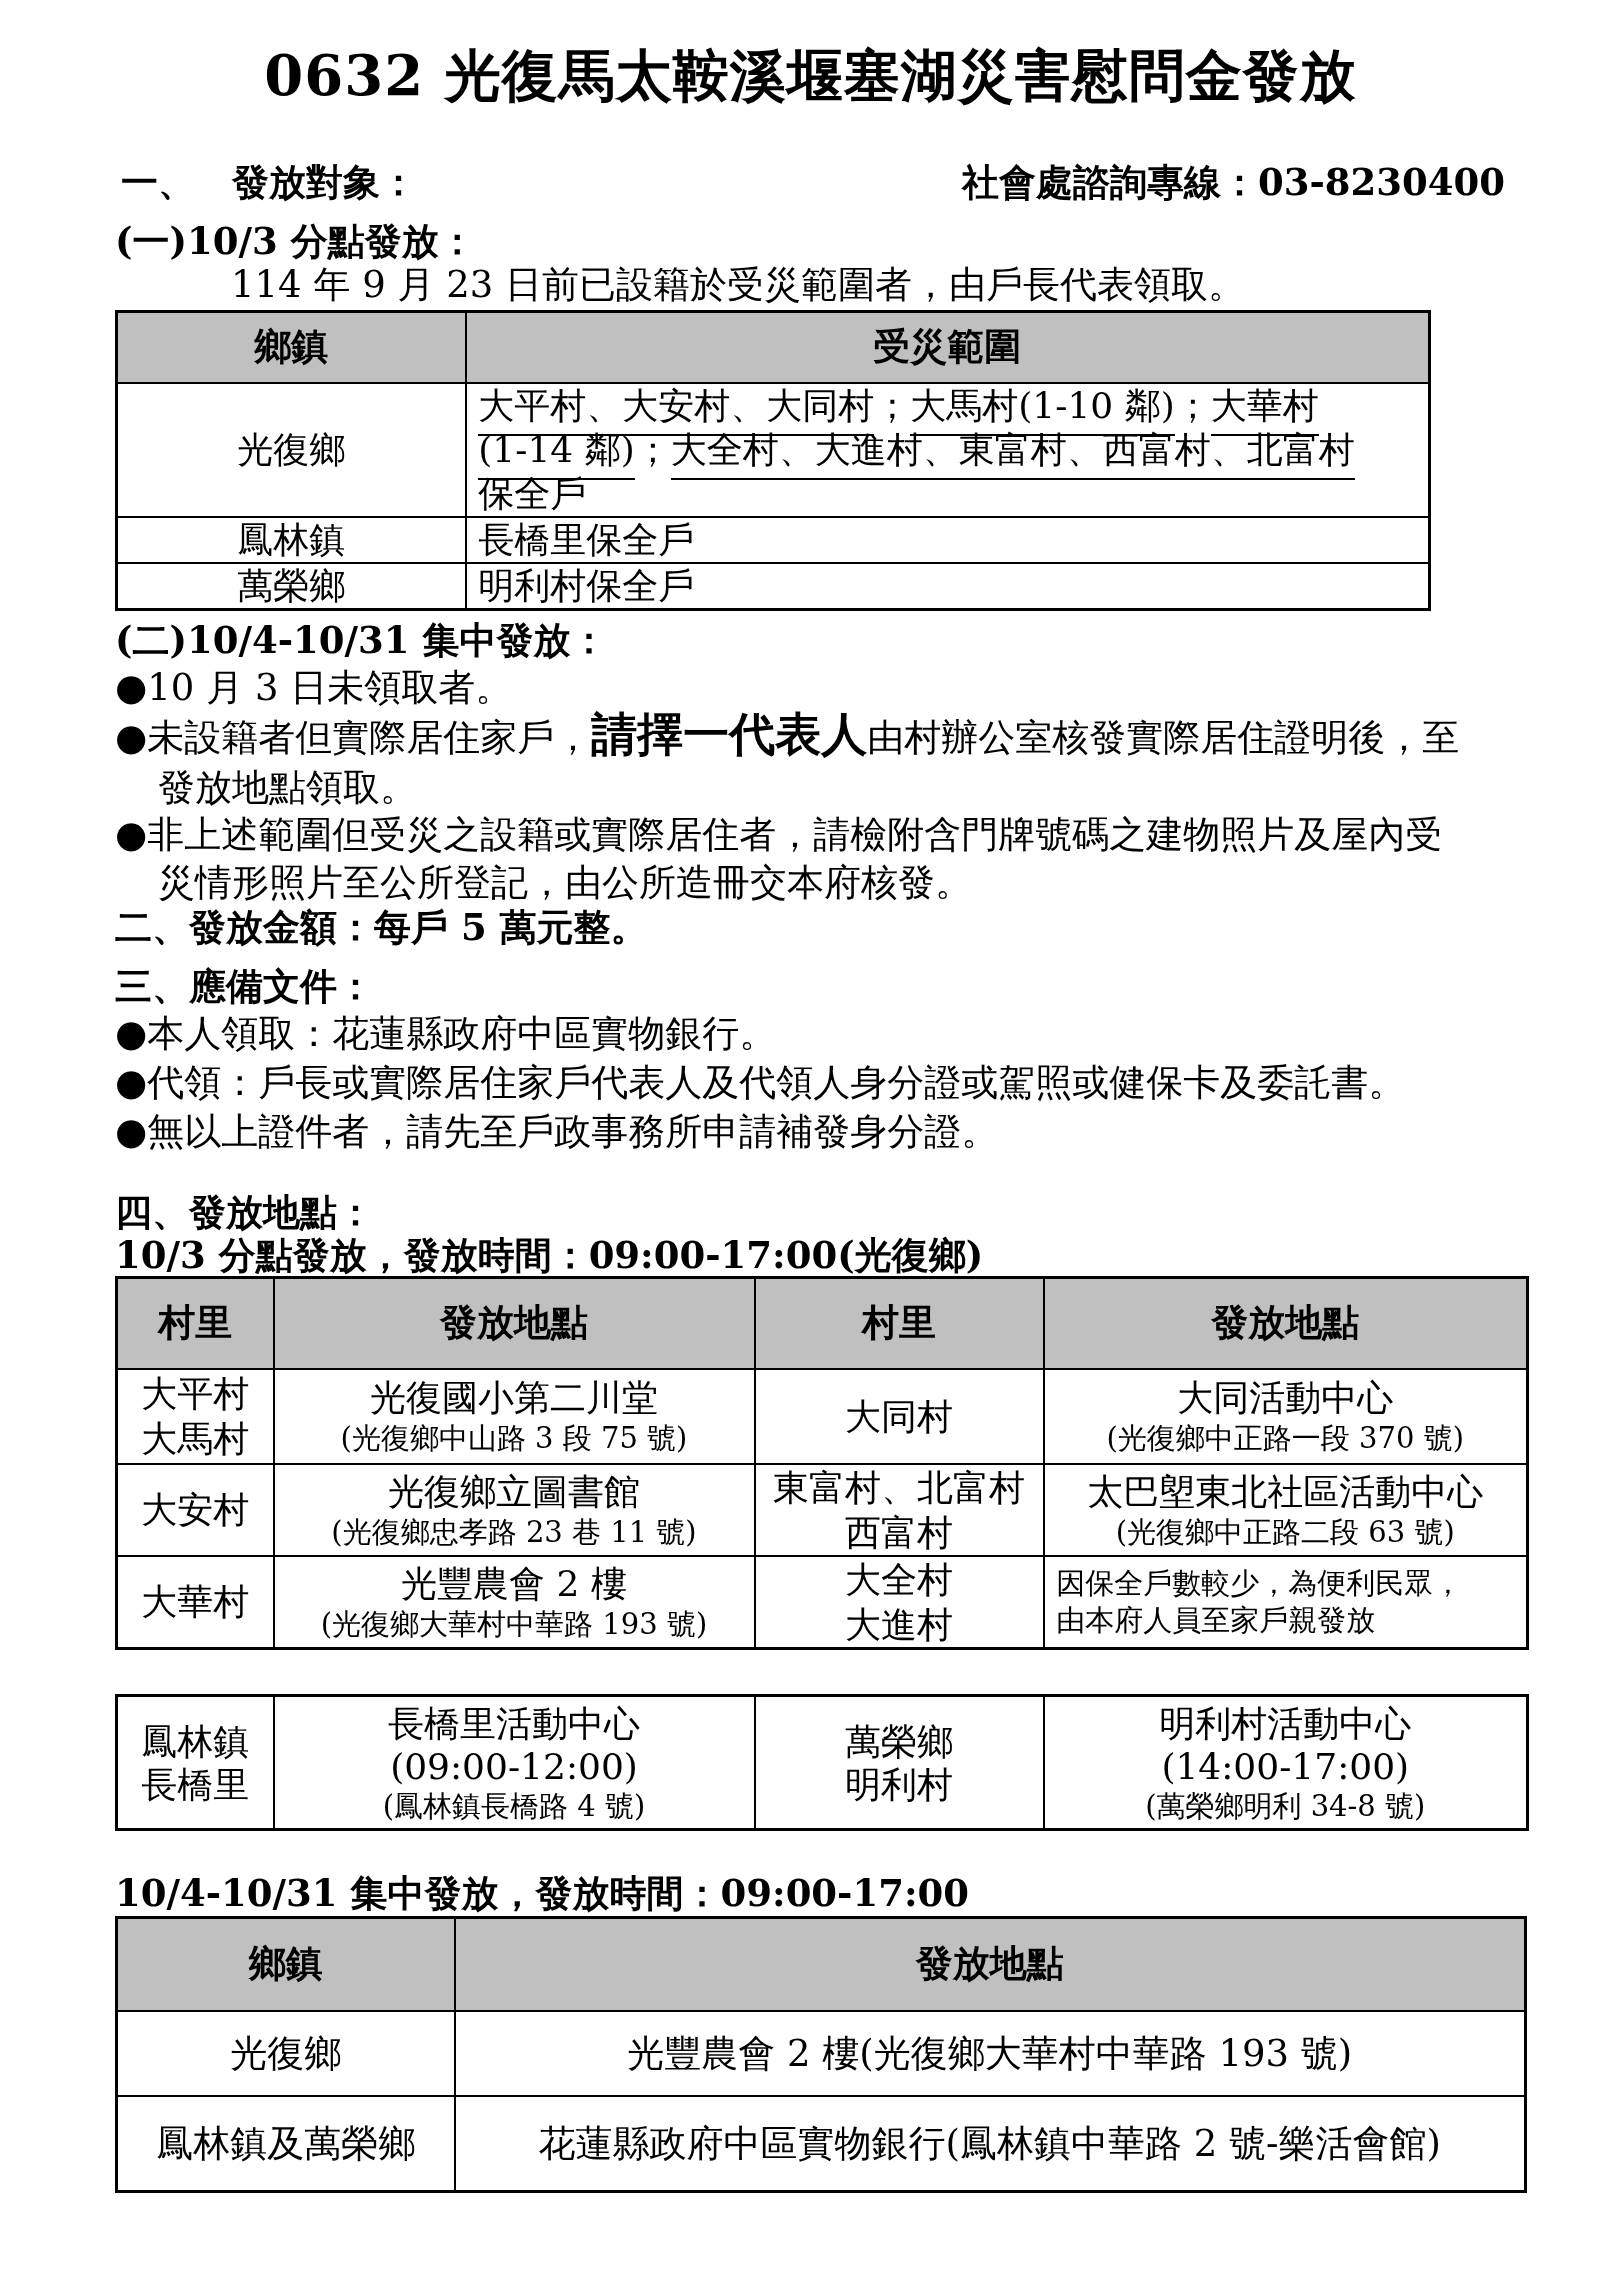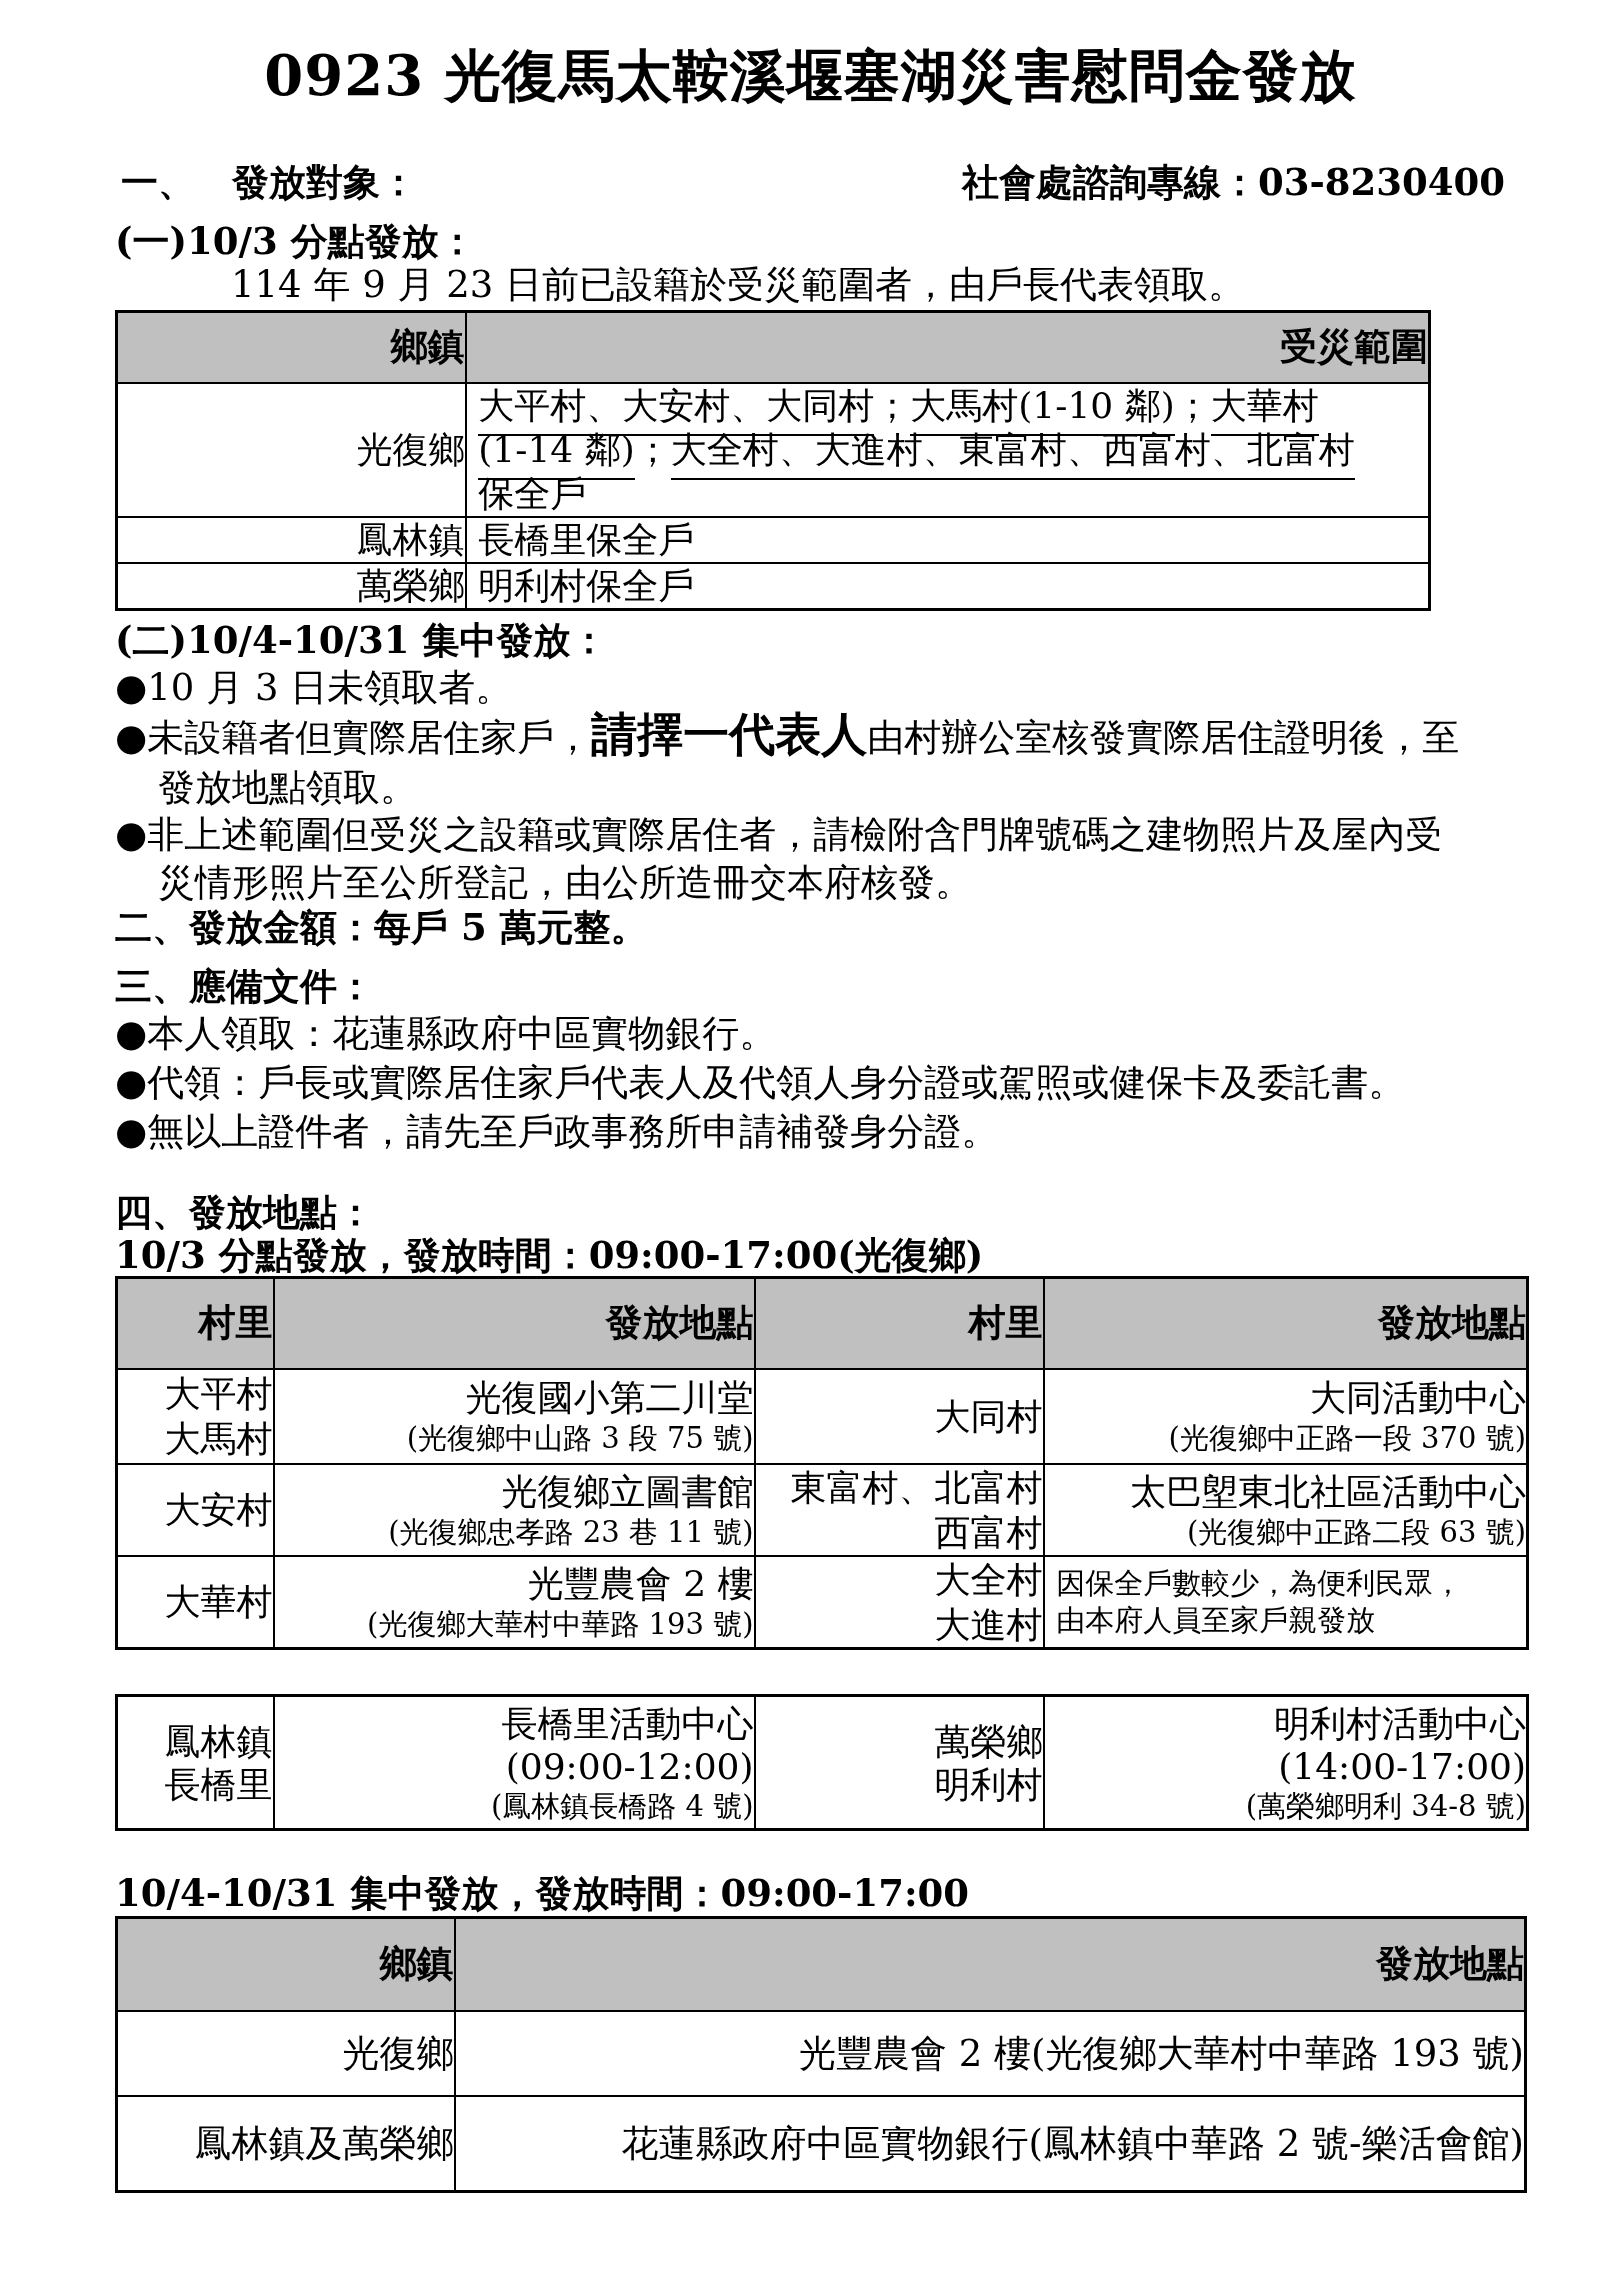--- a/index.html
+++ b/index.html
@@ -76,7 +76,7 @@
 
 <div class="page">
 
-  <div class="title">0923 光復馬太鞍溪堰塞湖災害慰問金發放</div>
+  <div class="title">0632 光復馬太鞍溪堰塞湖災害慰問金發放</div>
 
   <div class="row2">
     <span class="b">一、　發放對象：</span>

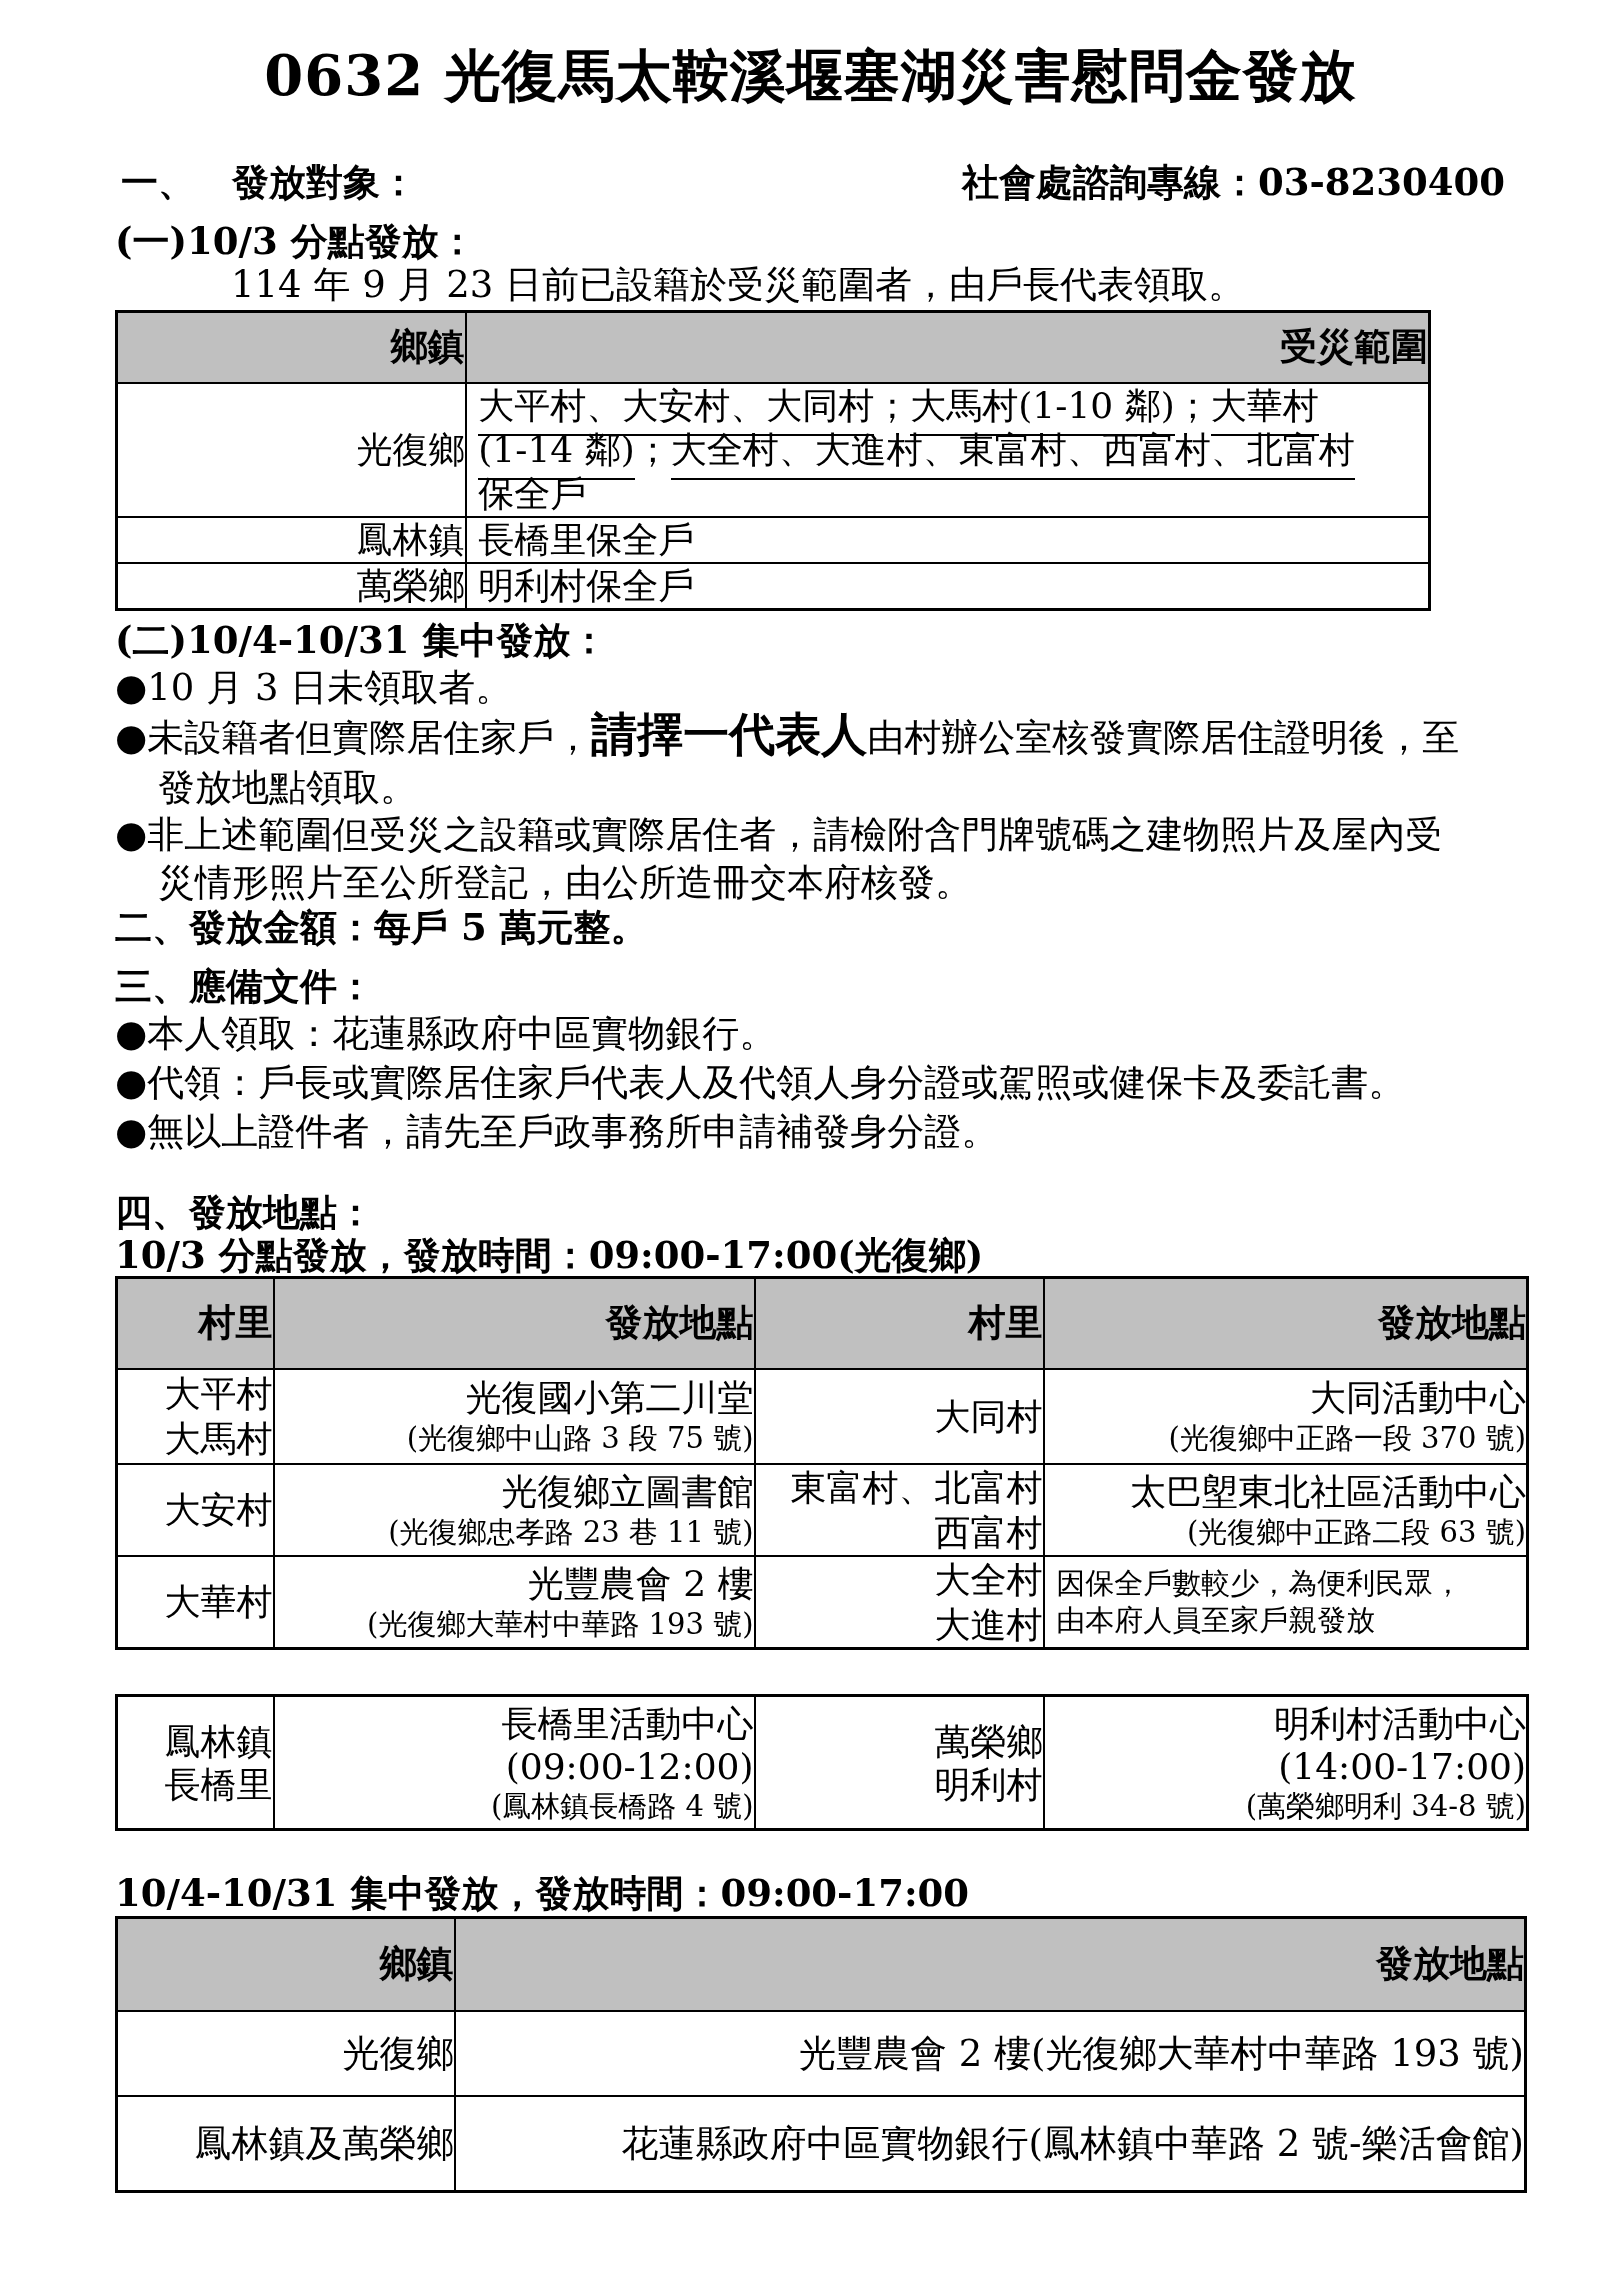--- a/index.html
+++ b/index.html
@@ -22,7 +22,7 @@
   span.u{border-bottom:2.9px solid #000;padding-bottom:8px;}
 
   table{position:absolute;border-collapse:collapse;table-layout:fixed;border:3.9px solid #000;}
-  th,td{border:2px solid #000;text-align:right;vertical-align:middle;padding:0;overflow:hidden;}
+  th,td{border:2px solid #000;text-align:center;vertical-align:middle;padding:0;overflow:hidden;}
   th{background:#c0c0c0;font-size:37px;font-weight:bold;}
   td{font-size:36px;}
   .ln{line-height:45px;white-space:nowrap;}

